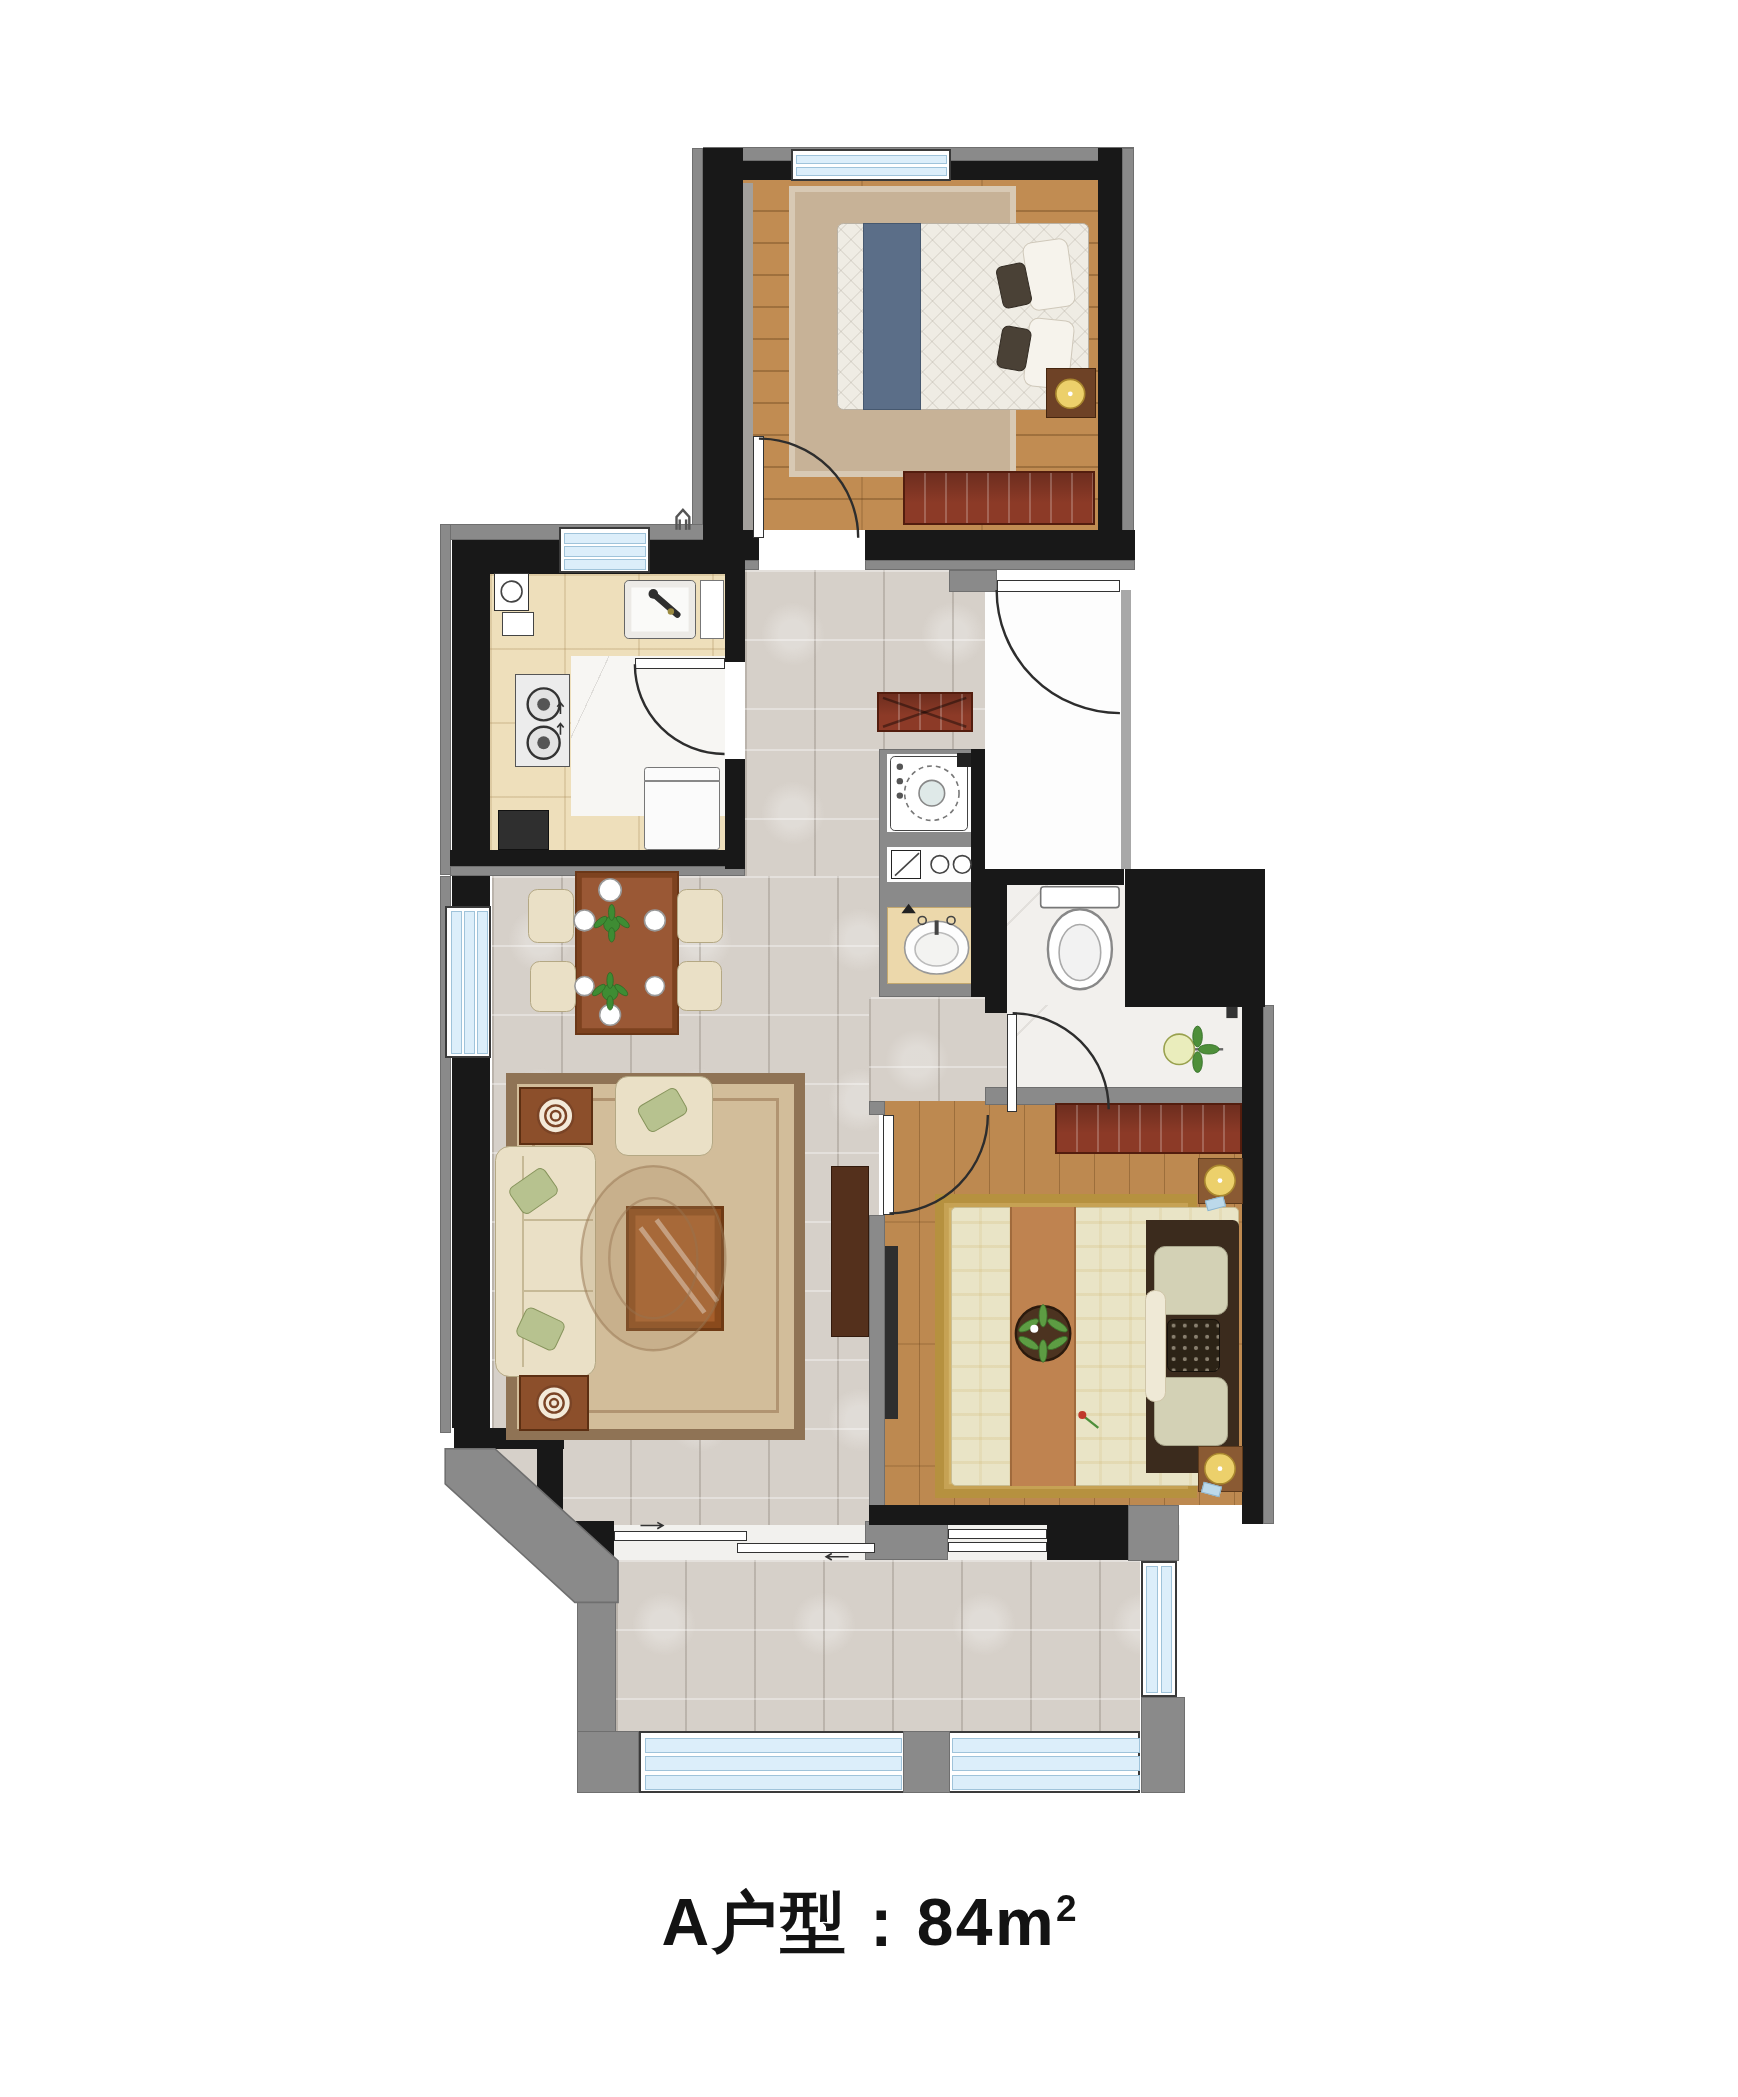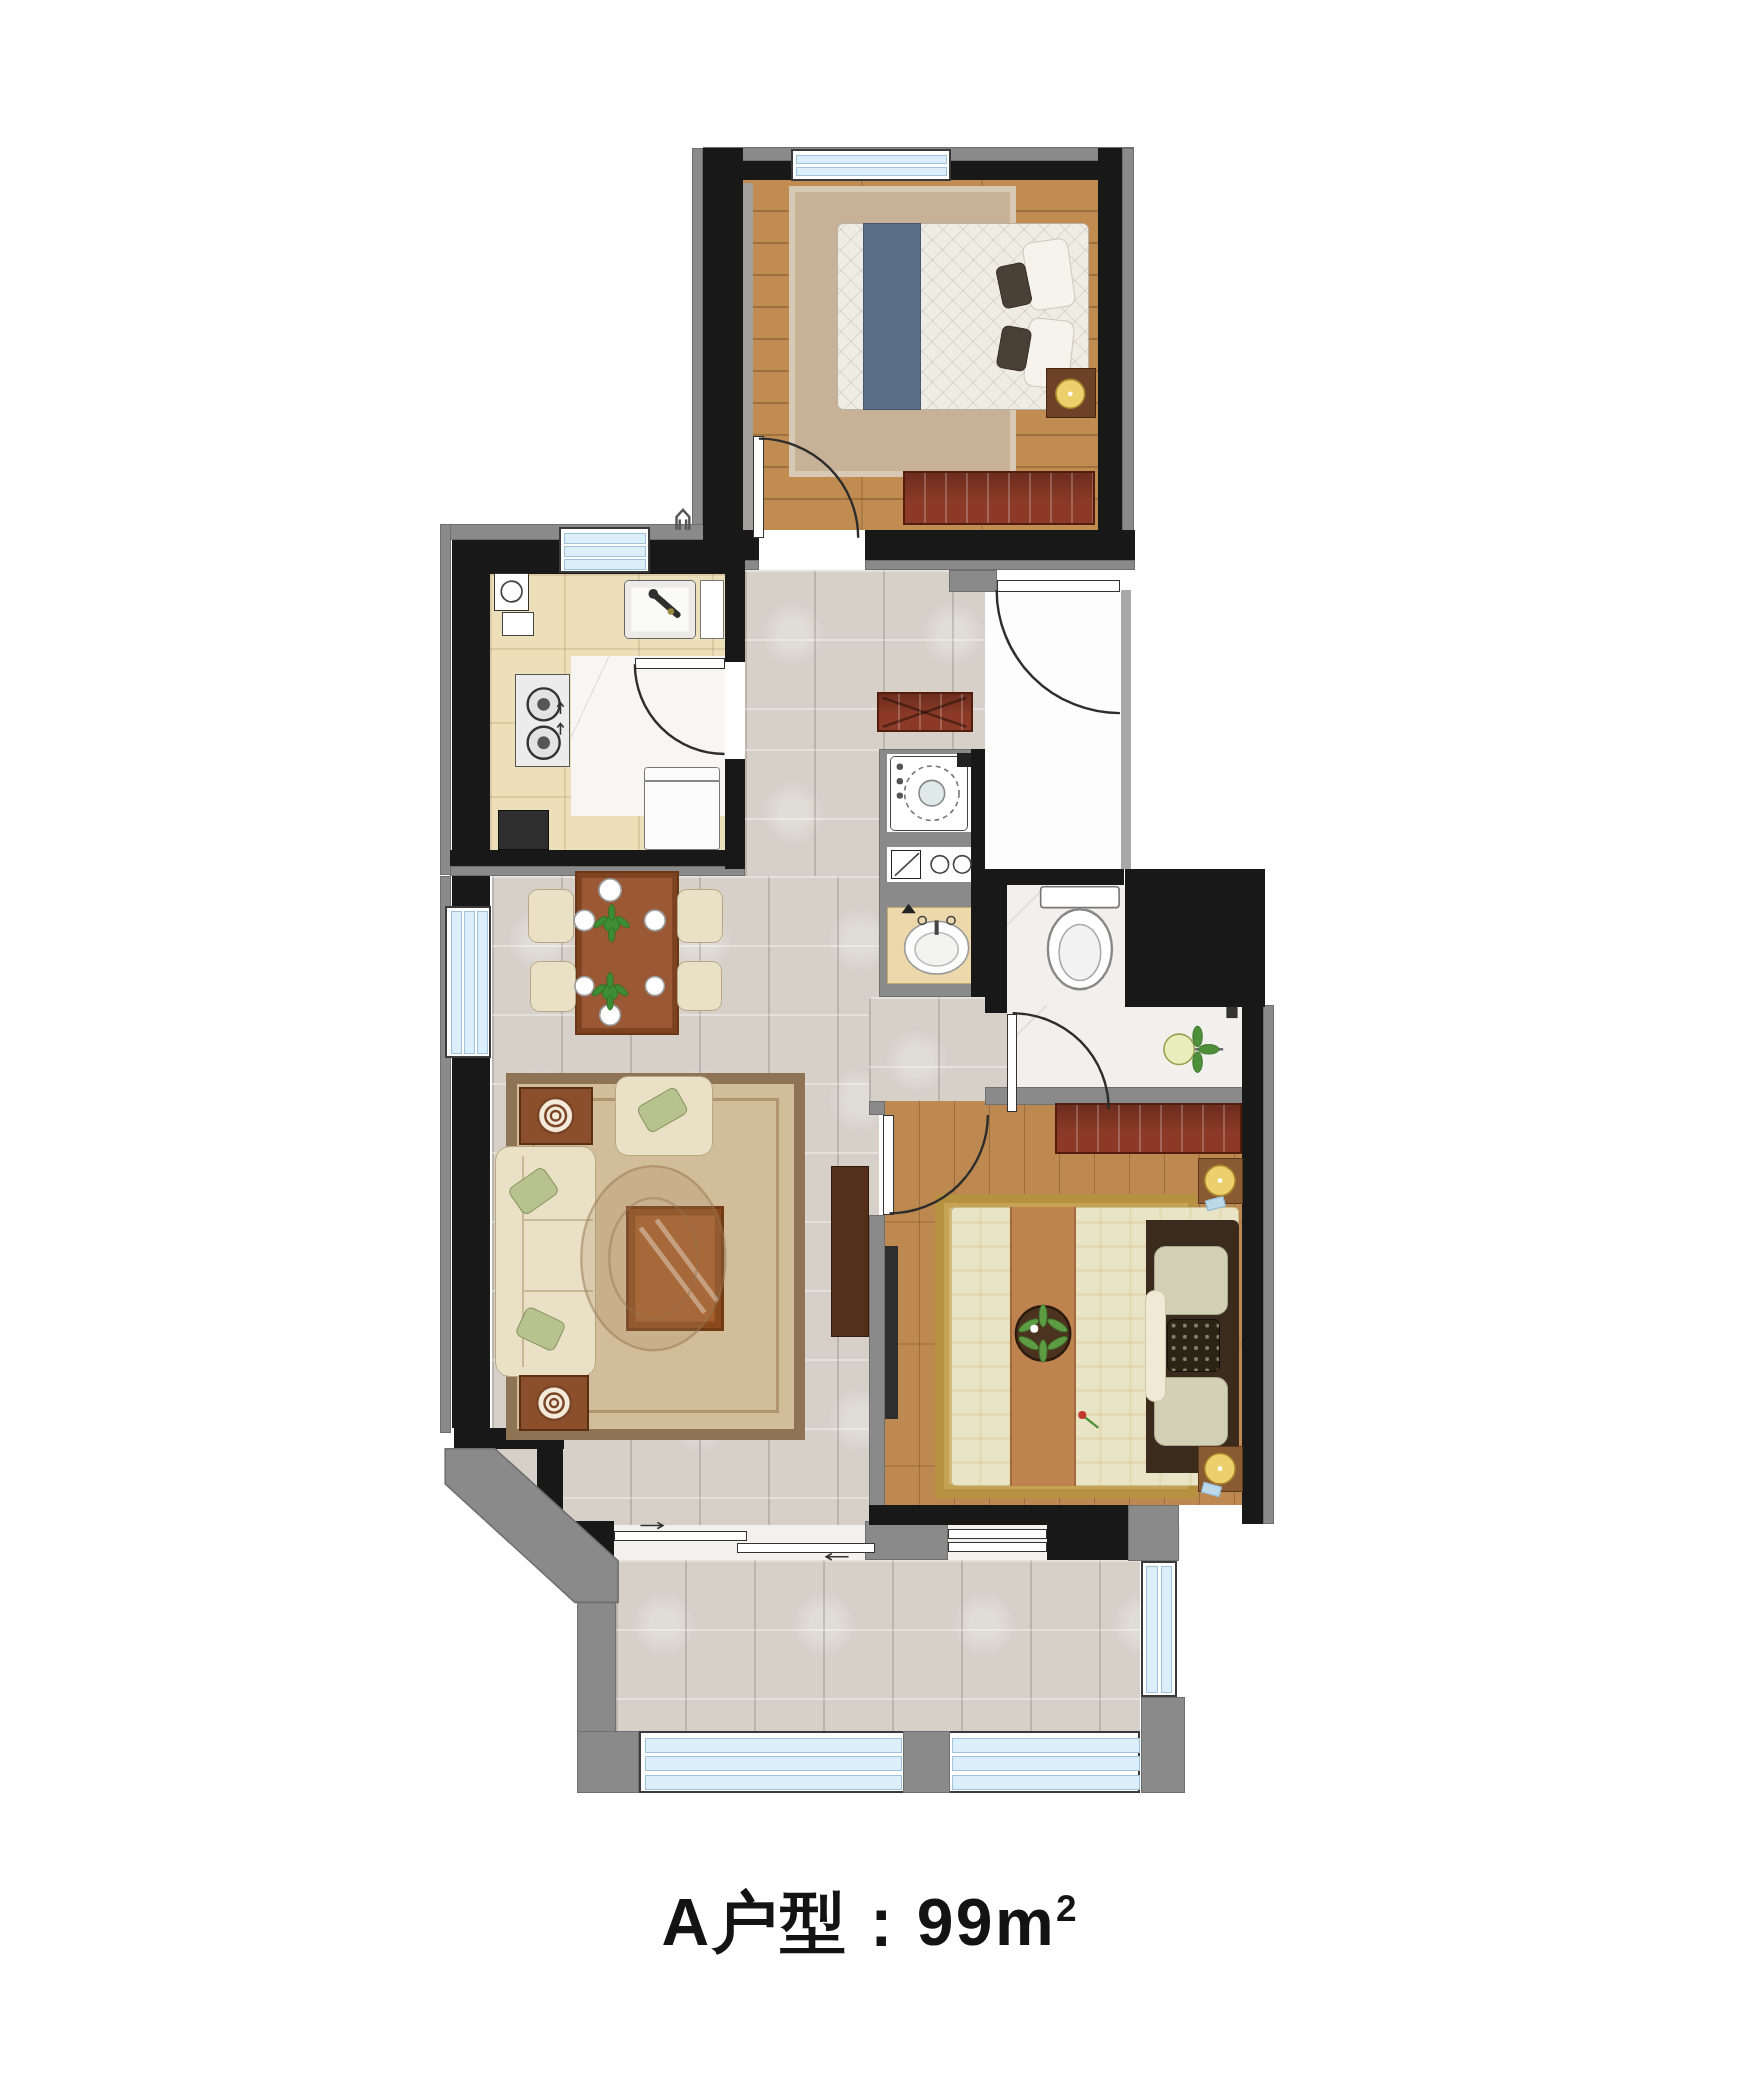--- a/index.html
+++ b/index.html
@@ -369,7 +369,7 @@
 </div>
 
 <div class="caption">
-  <span>A户型：99m</span><span class="sup">2</span>
+  <span>A户型：84m</span><span class="sup">2</span>
 </div>
 
 

